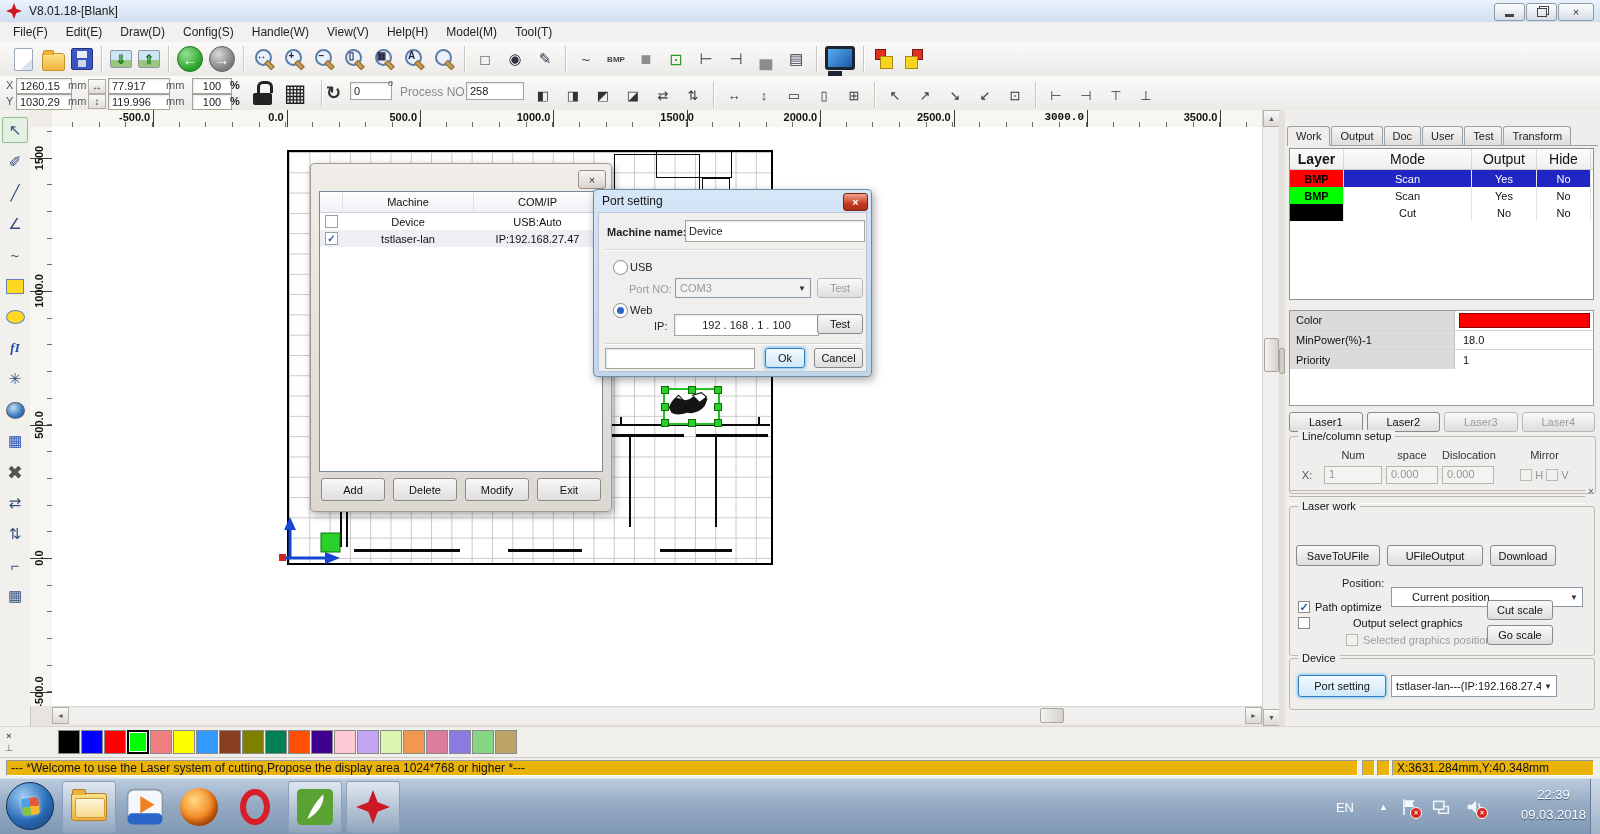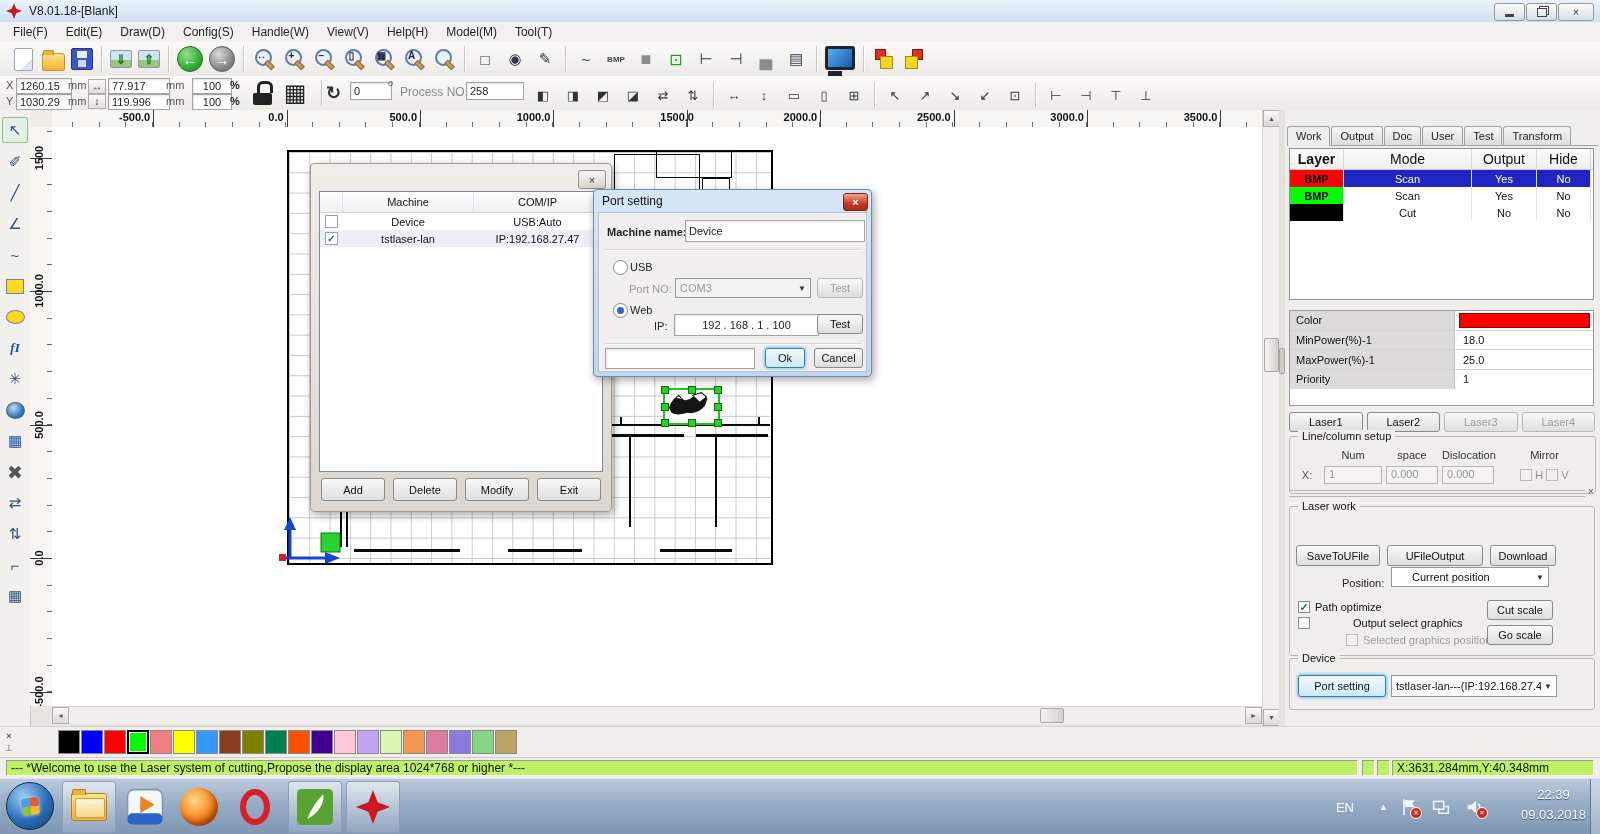--- a/index.html
+++ b/index.html
@@ -484,7 +484,7 @@
       <div class="majt" style="left: 901.6px;"></div>
       <div class="hlab" style="left: 900.6px;">2500.0</div>
       <div class="majt" style="left: 1035px;"></div>
-      <div class="hlab" style="left: 1034px;">3000.0</div>
+      <div class="hlab" style="left: 1034px; font-family: Liberation Mono, monospace;">3000.0</div>
       <div class="majt" style="left: 1168.4px;"></div>
       <div class="hlab" style="left: 1167.4px;">3500.0</div>
     </div>

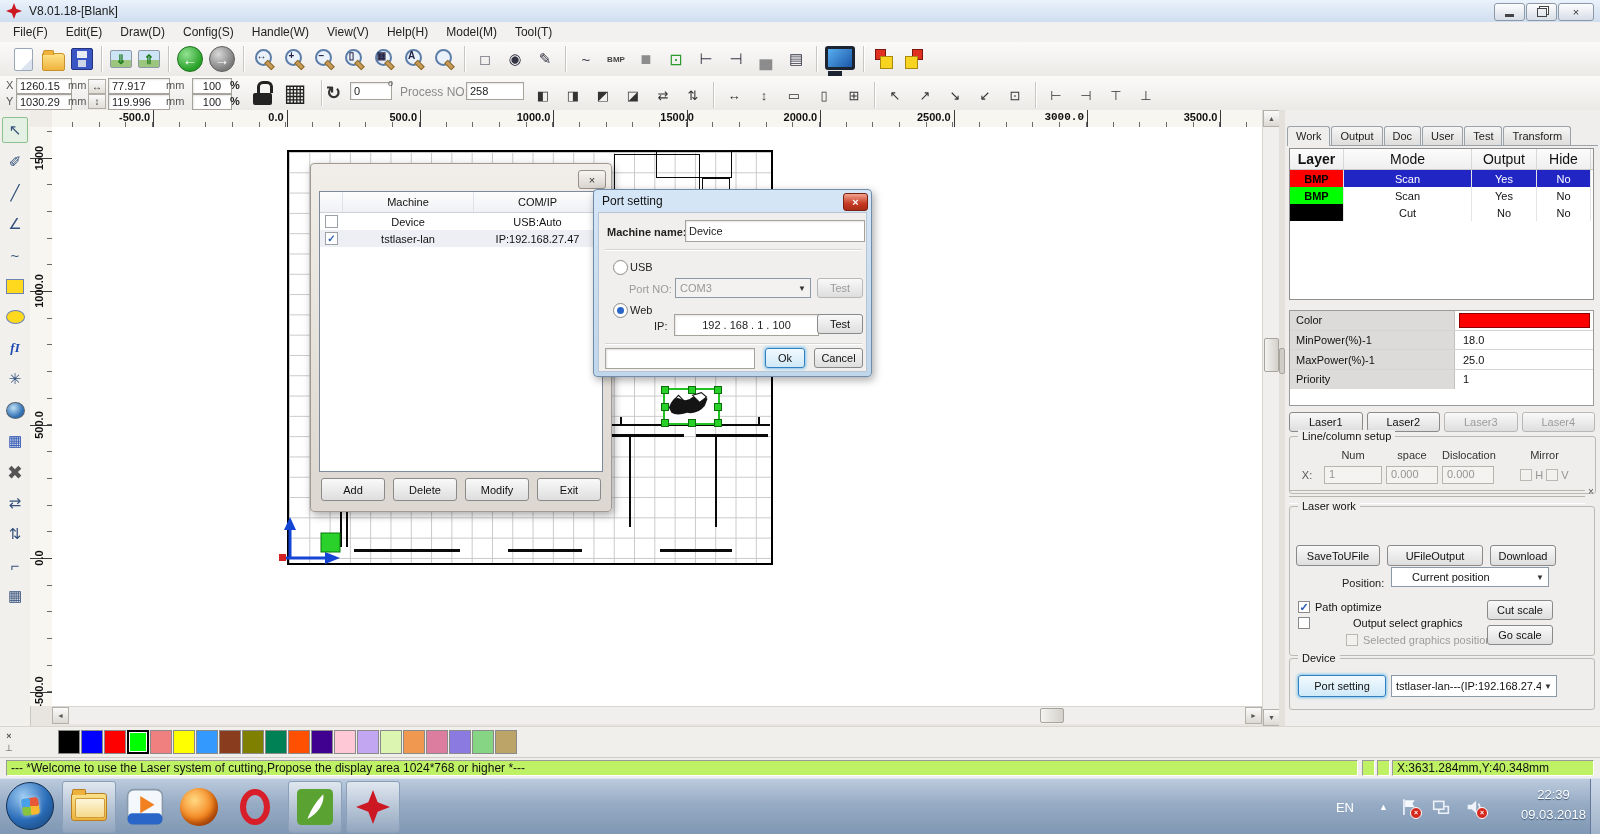--- a/index.html
+++ b/index.html
@@ -607,10 +607,6 @@
             <div class="pv">18.0</div>
           </div>
           <div class="prow">
-            <div class="pl">MaxPower(%)-1</div>
-            <div class="pv">25.0</div>
-          </div>
-          <div class="prow">
             <div class="pl">Priority</div>
             <div class="pv">1</div>
           </div>

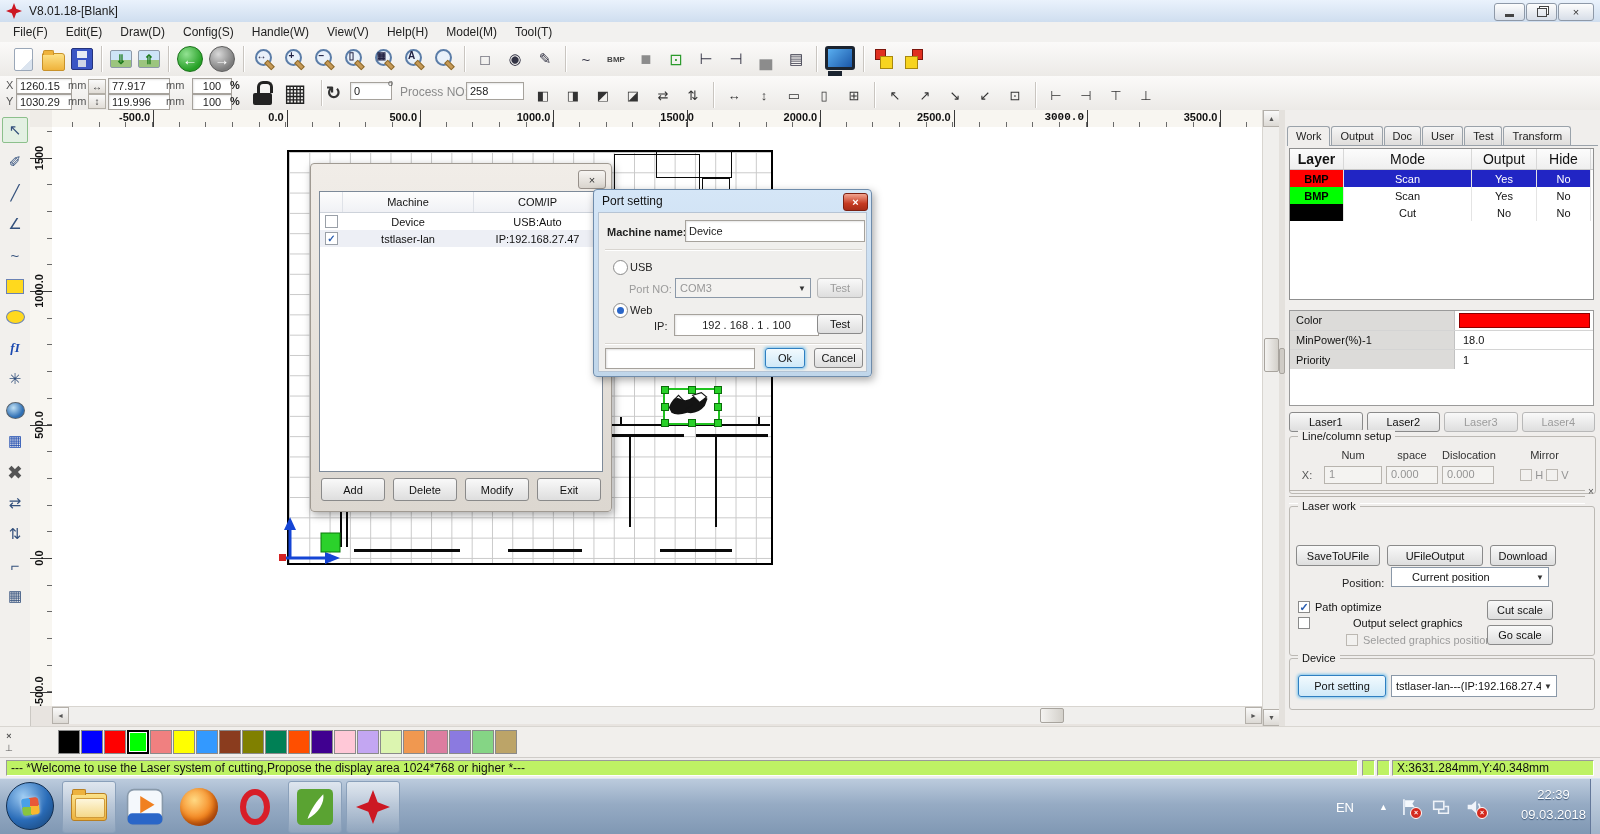--- a/index.html
+++ b/index.html
@@ -649,7 +649,7 @@
           <div class="btn lw3">Download</div>
         </div>
       <span class="plab" style="left:52px;top:70px;">Position:</span>
-      <div class="combo" style="position:absolute;left:101px;top:60px;width:158px;height:20px;padding-left:20px;">
+      <div class="combo" style="position:absolute;left:101px;top:80px;width:192px;height:20px;padding-left:20px;">
         <span>Current position</span>
         <span class="arr">▼</span>
       </div>

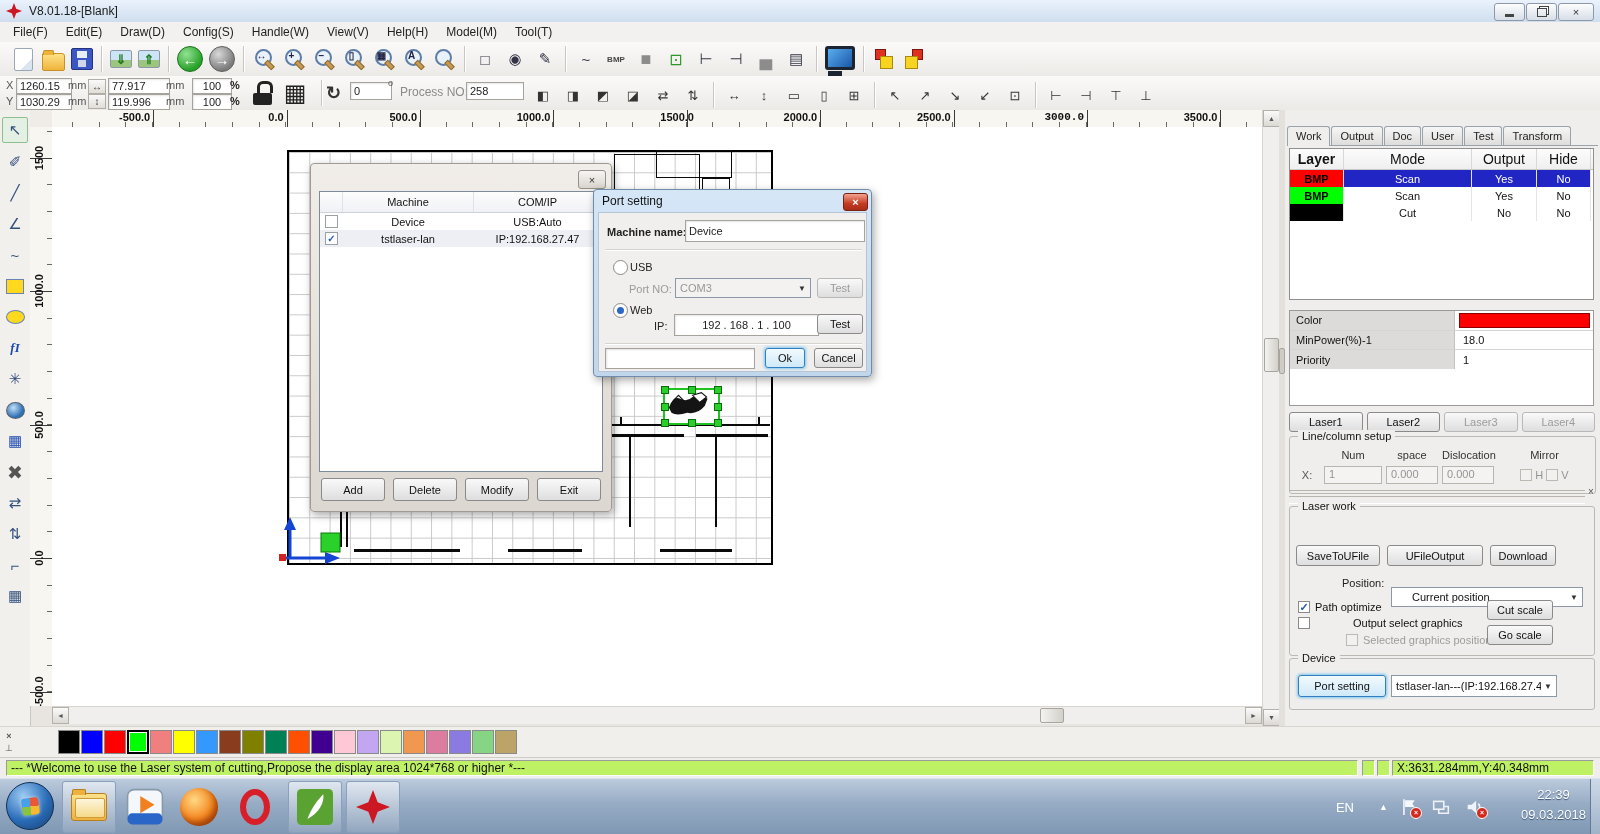--- a/index.html
+++ b/index.html
@@ -194,7 +194,7 @@
   .sw.selsw{border:2px solid #000;box-shadow:inset 0 0 0 1px #fff;}
   #statusbar{left:0;top:757px;width:1600px;height:21px;background:#f0eeec;border-top:1px solid #cfccc8;}
   .spanel{position:absolute;top:2px;height:16px;border:1px solid;border-color:#9a9a9a #fff #fff #9a9a9a;
-          display:flex;align-items:center;padding:0 4px;font-size:12px;color:#111;box-sizing:border-box;background:#bef264;overflow:hidden;white-space:nowrap;}
+          display:flex;align-items:center;padding:0 4px;font-size:12px;color:#111;box-sizing:border-box;background:#eab308;overflow:hidden;white-space:nowrap;}
   #taskbar{left:0;top:778px;width:1600px;height:56px;background:linear-gradient(#bccbdd,#96abc4 45%,#7f97b3);
            border-top:1px solid #d9e4f0;}
   #orb{position:absolute;left:6px;top:3px;width:48px;height:48px;border-radius:50%;

